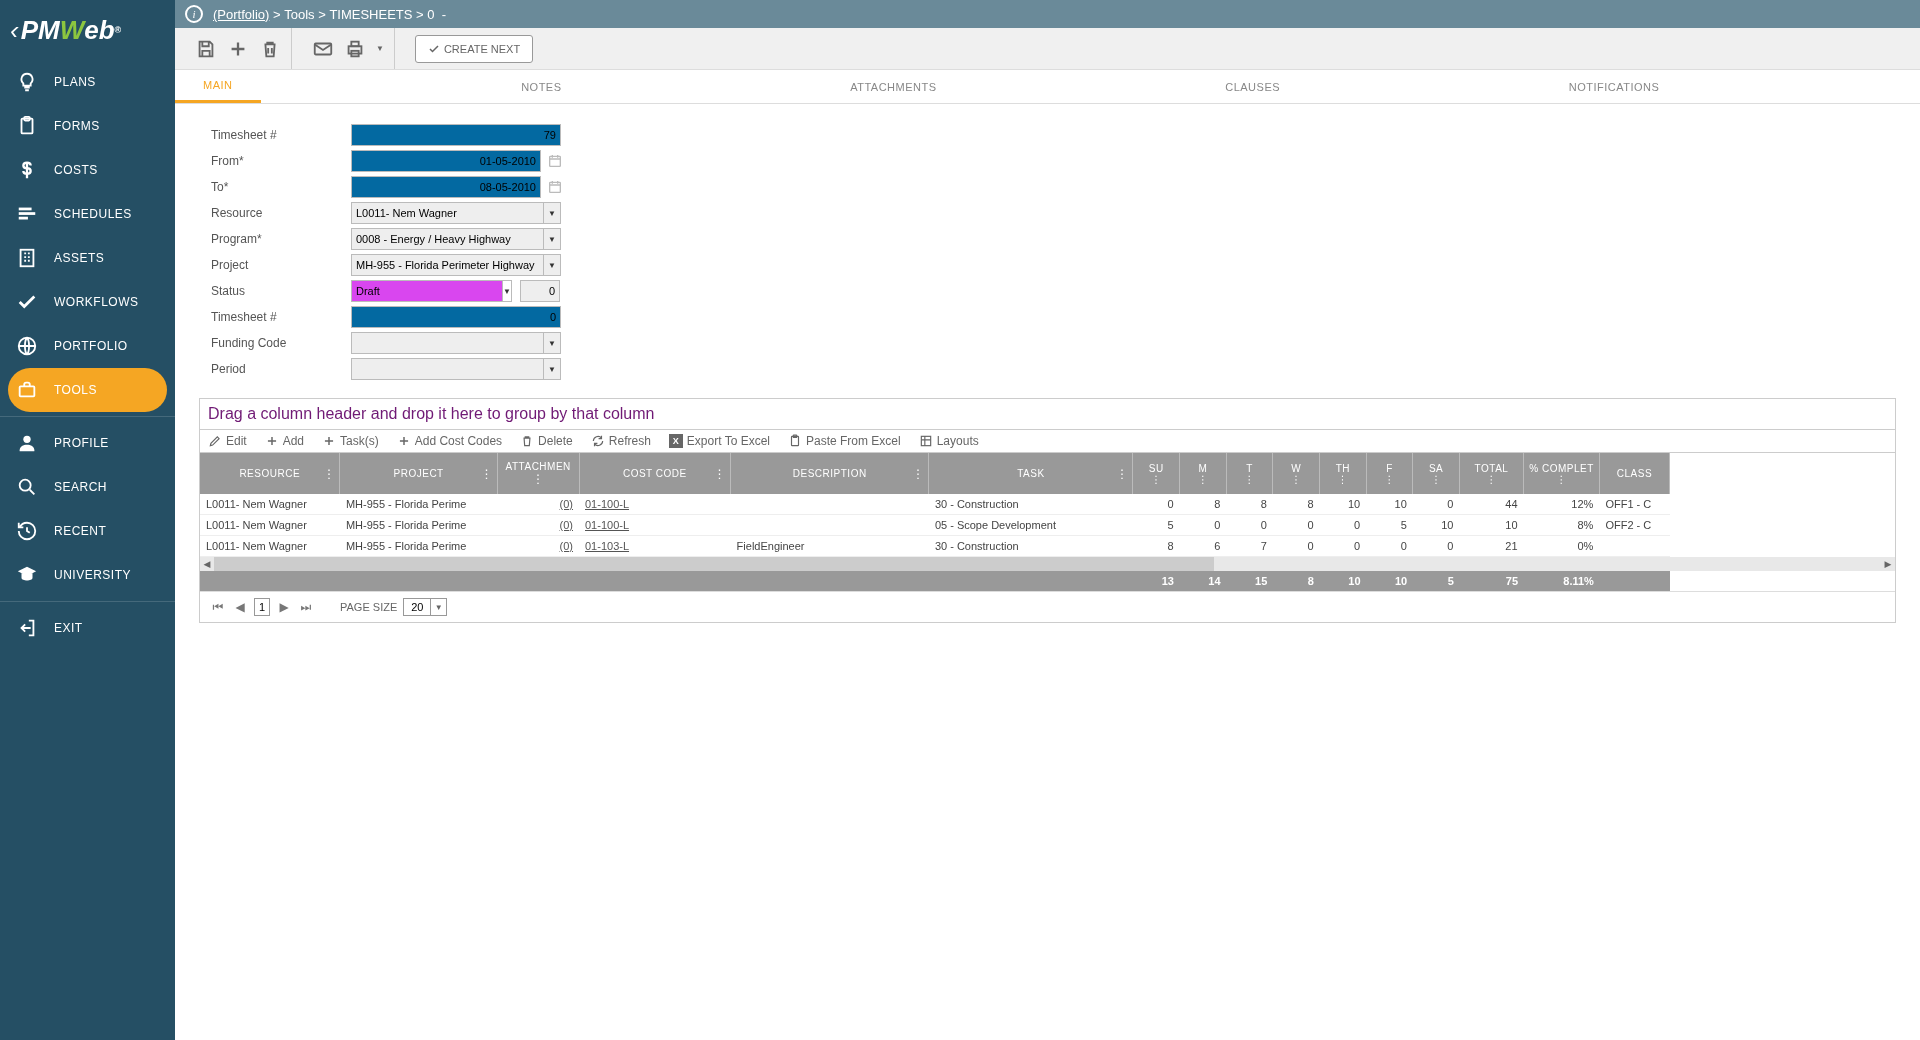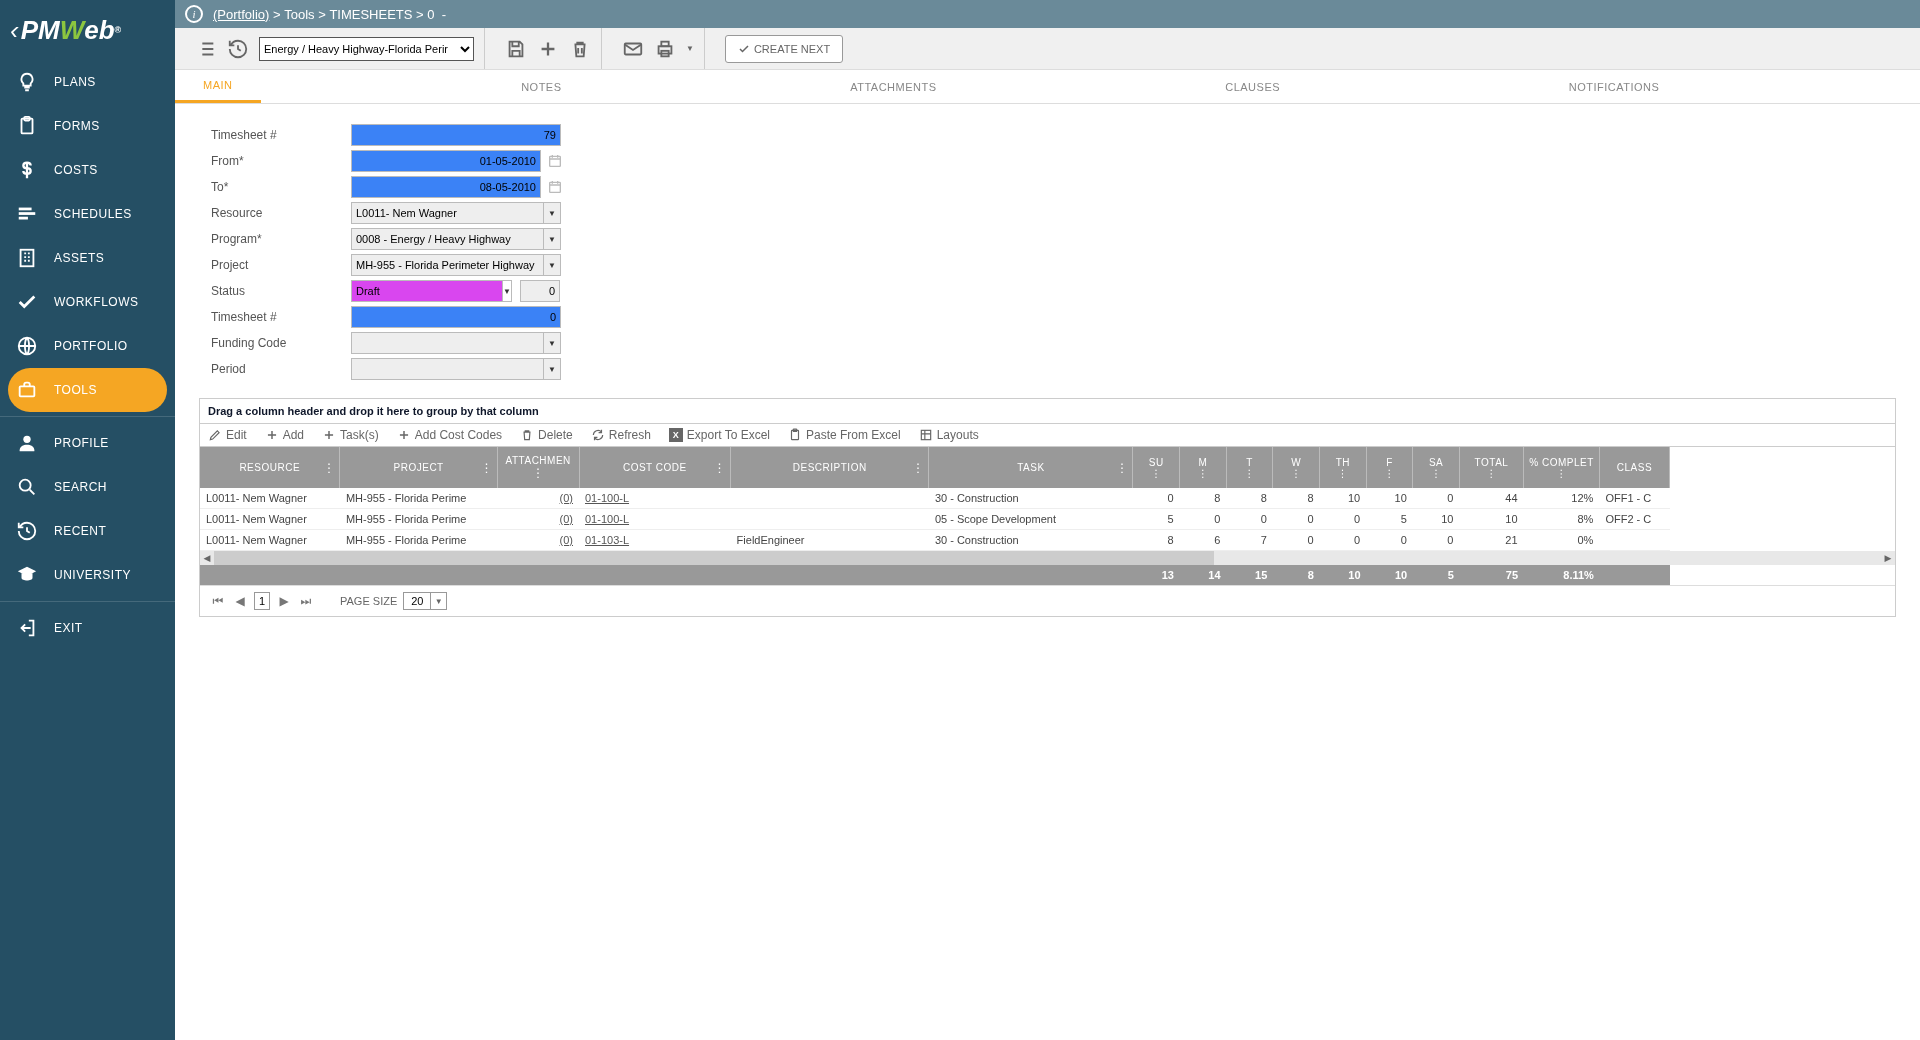--- a/index.html
+++ b/index.html
@@ -238,22 +238,6 @@
     </div>
 
     <div class="toolbar">
-      <div class="tb-group">
-        <span class="tb-icon">
-            <svg viewBox="0 0 24 24" fill="none" stroke="#666" stroke-width="2">
-              <path d="M8 6h12M8 12h12M8 18h12M4 6h0M4 12h0M4 18h0"></path>
-            </svg>
-          </span>
-        <span class="tb-icon">
-            <svg viewBox="0 0 24 24" fill="none" stroke="#666" stroke-width="2">
-              <path d="M3 12a9 9 0 109-9 9 9 0 00-8 5M3 3v5h5"></path>
-              <path d="M12 8v4l3 2"></path>
-            </svg>
-          </span>
-        <select class="tb-select">
-          <option>Energy / Heavy Highway-Florida Perir</option>
-        </select>
-      </div>
       <div class="tb-group">
         <span class="tb-icon">
             <svg viewBox="0 0 24 24" fill="none" stroke="#666" stroke-width="2">

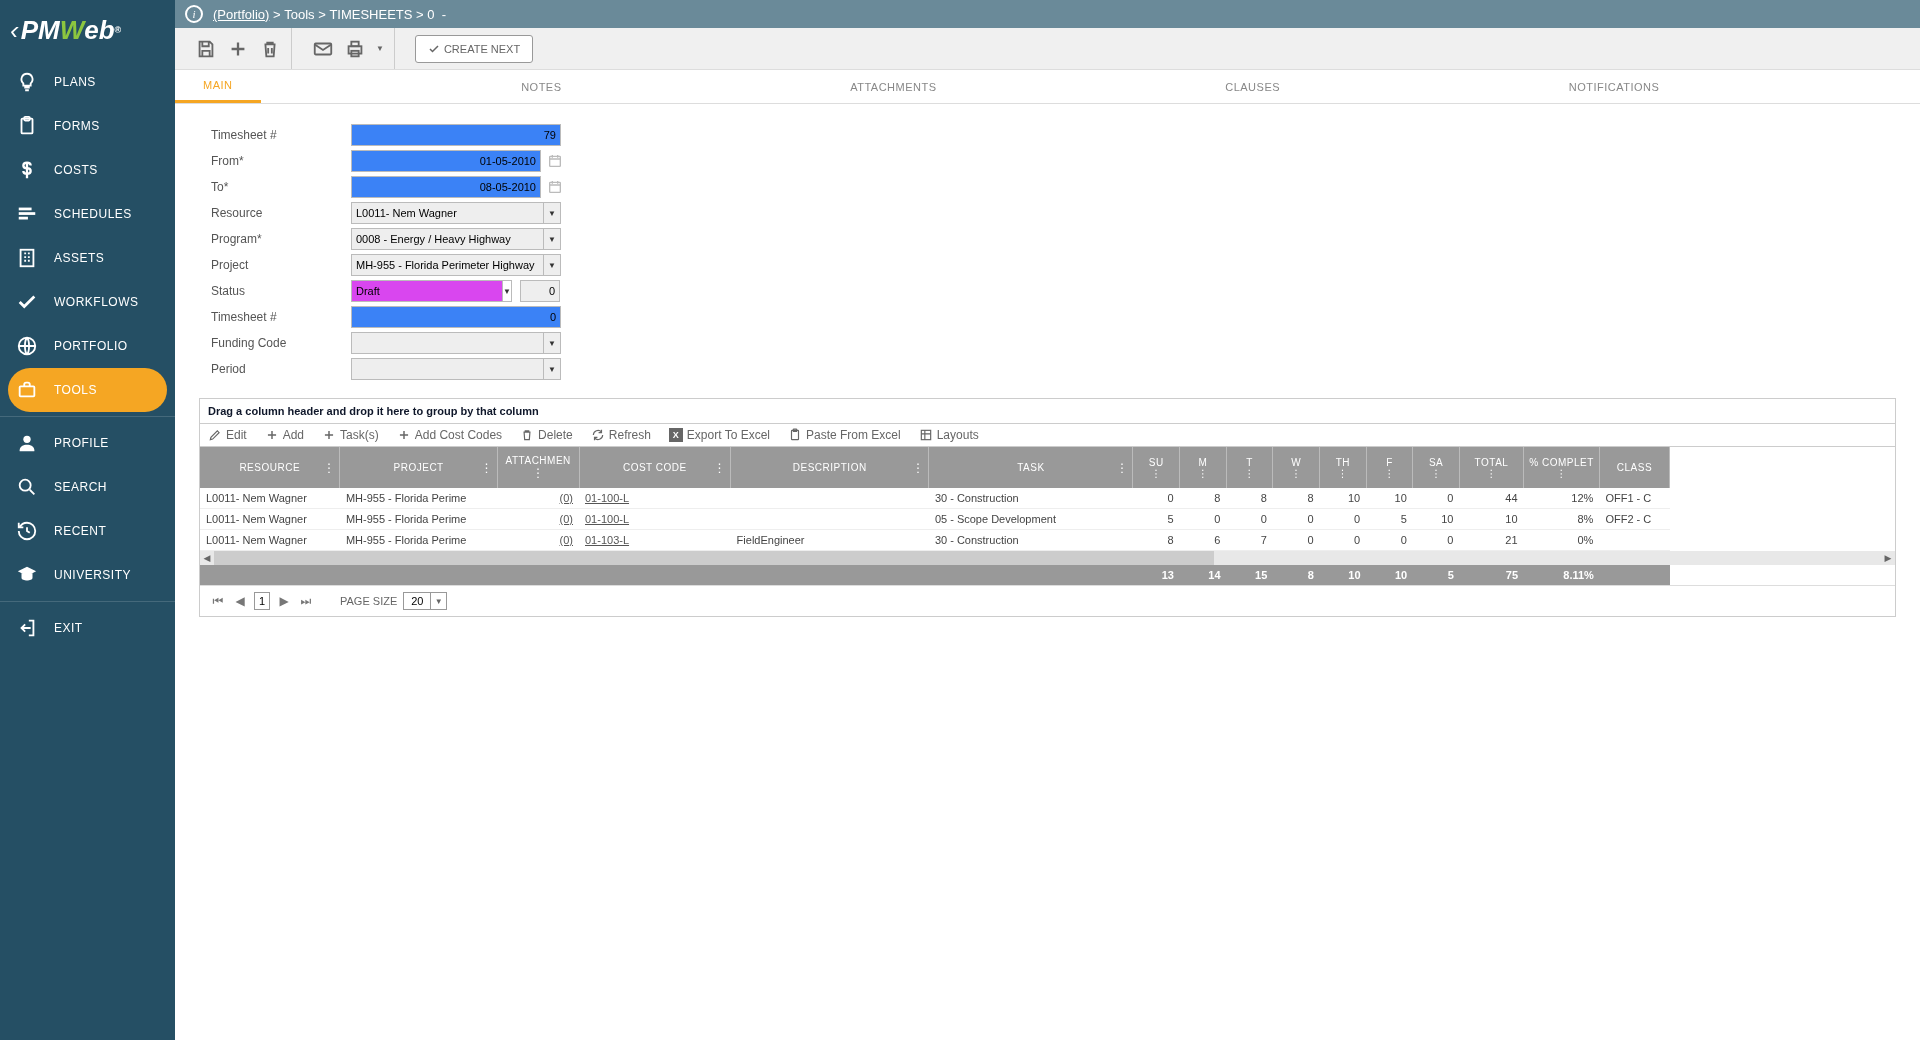--- a/index.html
+++ b/index.html
@@ -46,7 +46,7 @@
 .form { padding: 18px 24px 8px 24px; }
 .form-row { display: flex; align-items: center; height: 26px; margin-bottom: 0; }
 .form-label { width: 140px; font-size: 12px; color: #555; margin-left: 12px; }
-.form-input { width: 190px; height: 22px; border: 1px solid #bbb; background: #3b82f6; padding: 0 4px; font-size: 11px; text-align: right; }
+.form-input { width: 190px; height: 22px; border: 1px solid #bbb; background: #0369a1; padding: 0 4px; font-size: 11px; text-align: right; }
 .form-dd { width: 210px; height: 22px; display: flex; }
 .form-dd input { flex: 1; border: 1px solid #bbb; background: #eee; padding: 0 4px; font-size: 11px; border-right: none; }
 .form-dd .dd-btn { width: 18px; border: 1px solid #bbb; background: #eee; display: flex; align-items: center; justify-content: center; cursor: pointer; font-size: 8px; }

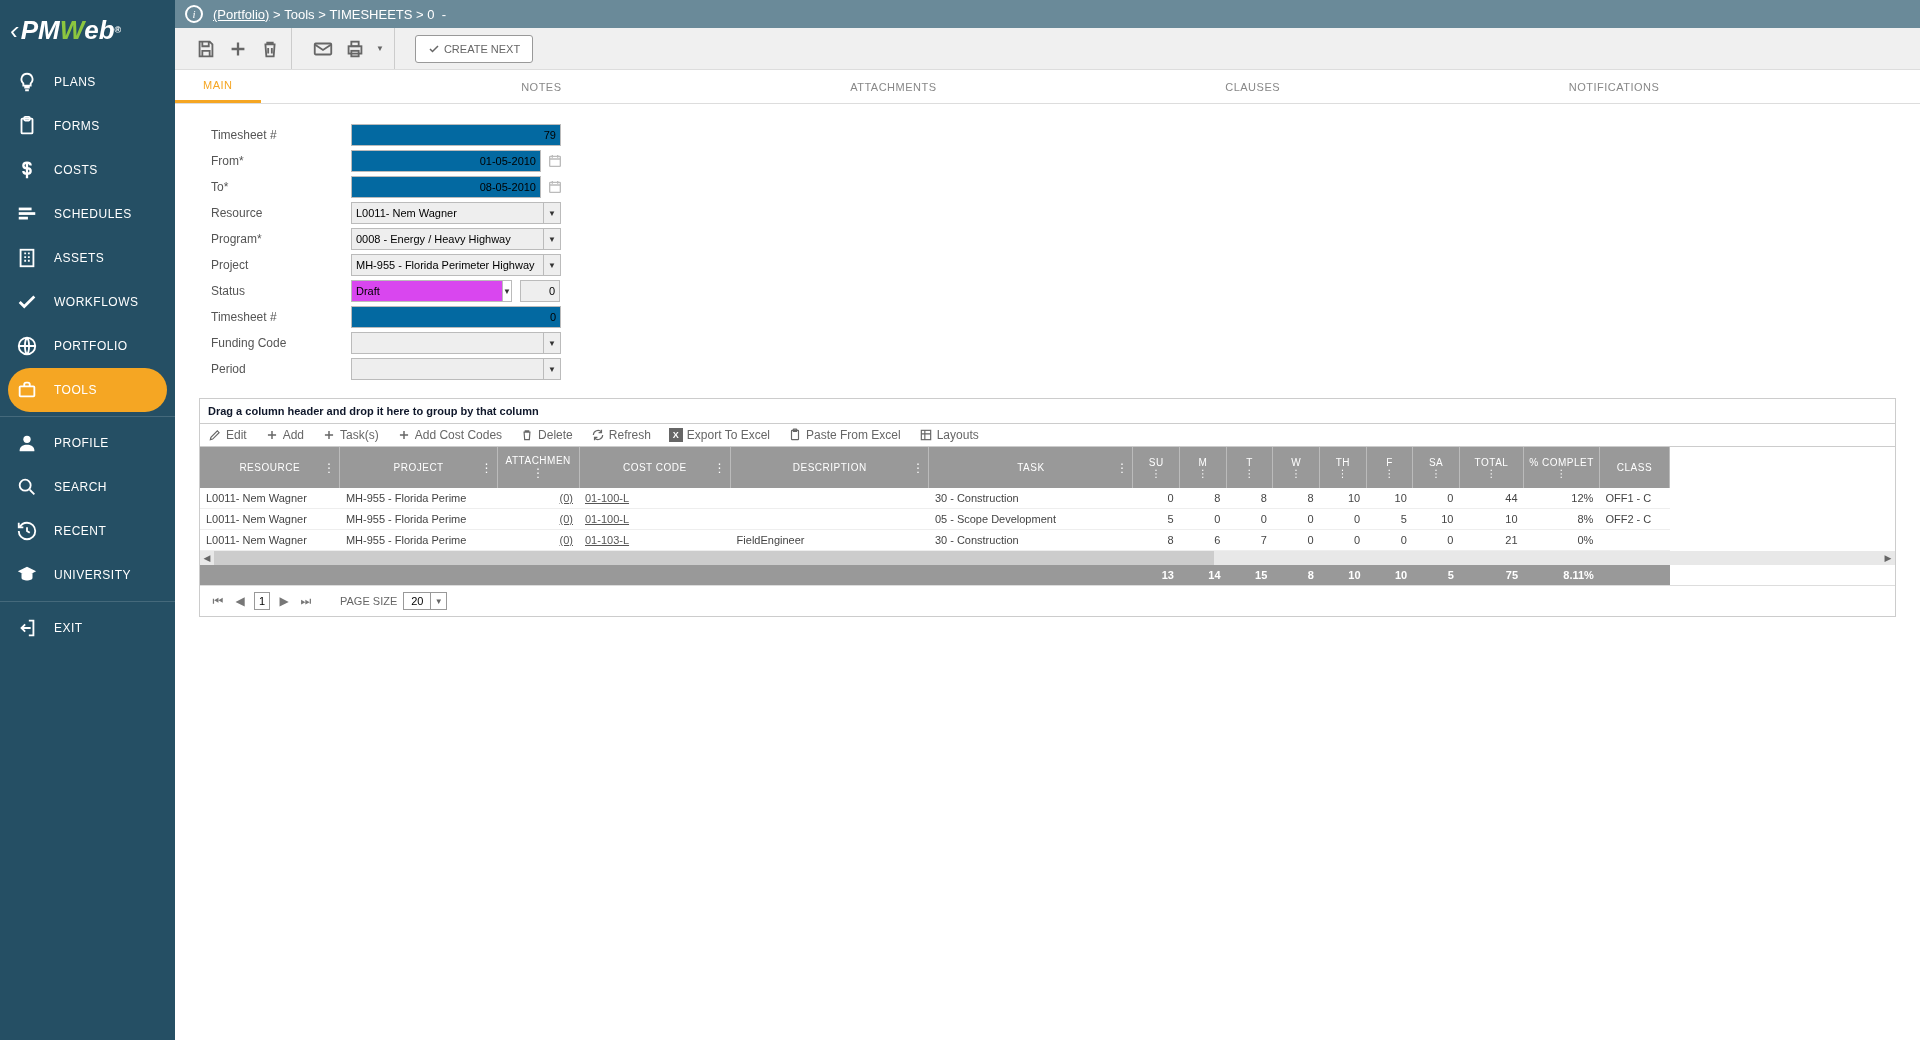--- a/index.html
+++ b/index.html
@@ -58,7 +58,7 @@
 
 
 .grid-container { margin: 8px 24px 0 24px; border: 1px solid #ccc; }
-.grid-grouphint { padding: 6px 8px; font-size: 11px; color: #0f172a; border-bottom: 1px solid #ccc; font-weight: bold; }
+.grid-grouphint { padding: 6px 8px; font-size: 16px; color: #701a75; border-bottom: 1px solid #ccc; }
 .grid-toolbar { display: flex; align-items: center; padding: 4px 8px; gap: 18px; border-bottom: 1px solid #ccc; background: #fff; }
 .grid-tb-btn { display: inline-flex; align-items: center; gap: 4px; color: #666; cursor: pointer; font-size: 12px; }
 .grid-tb-btn svg, .grid-tb-btn .gib { width: 14px; height: 14px; }

